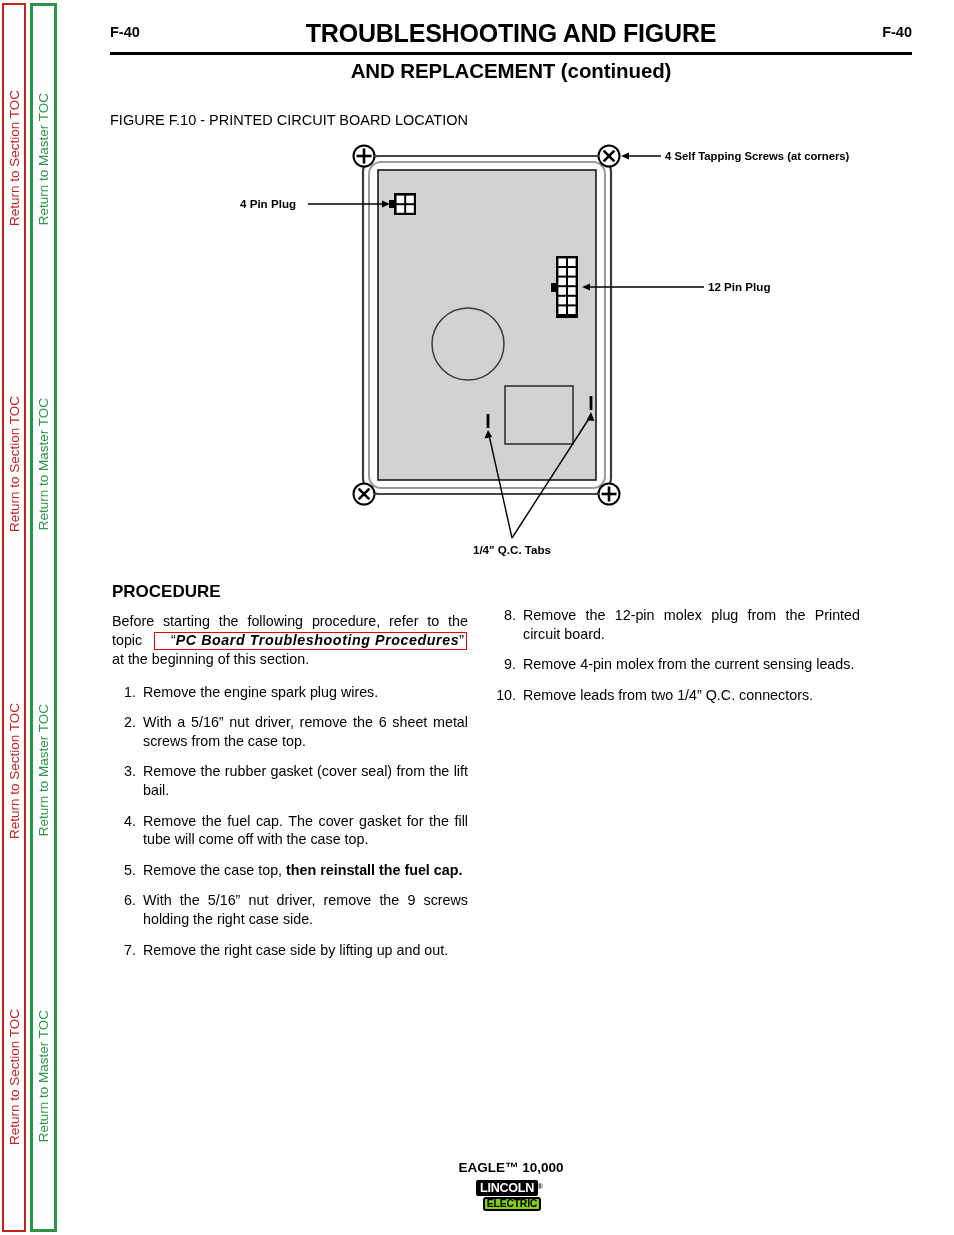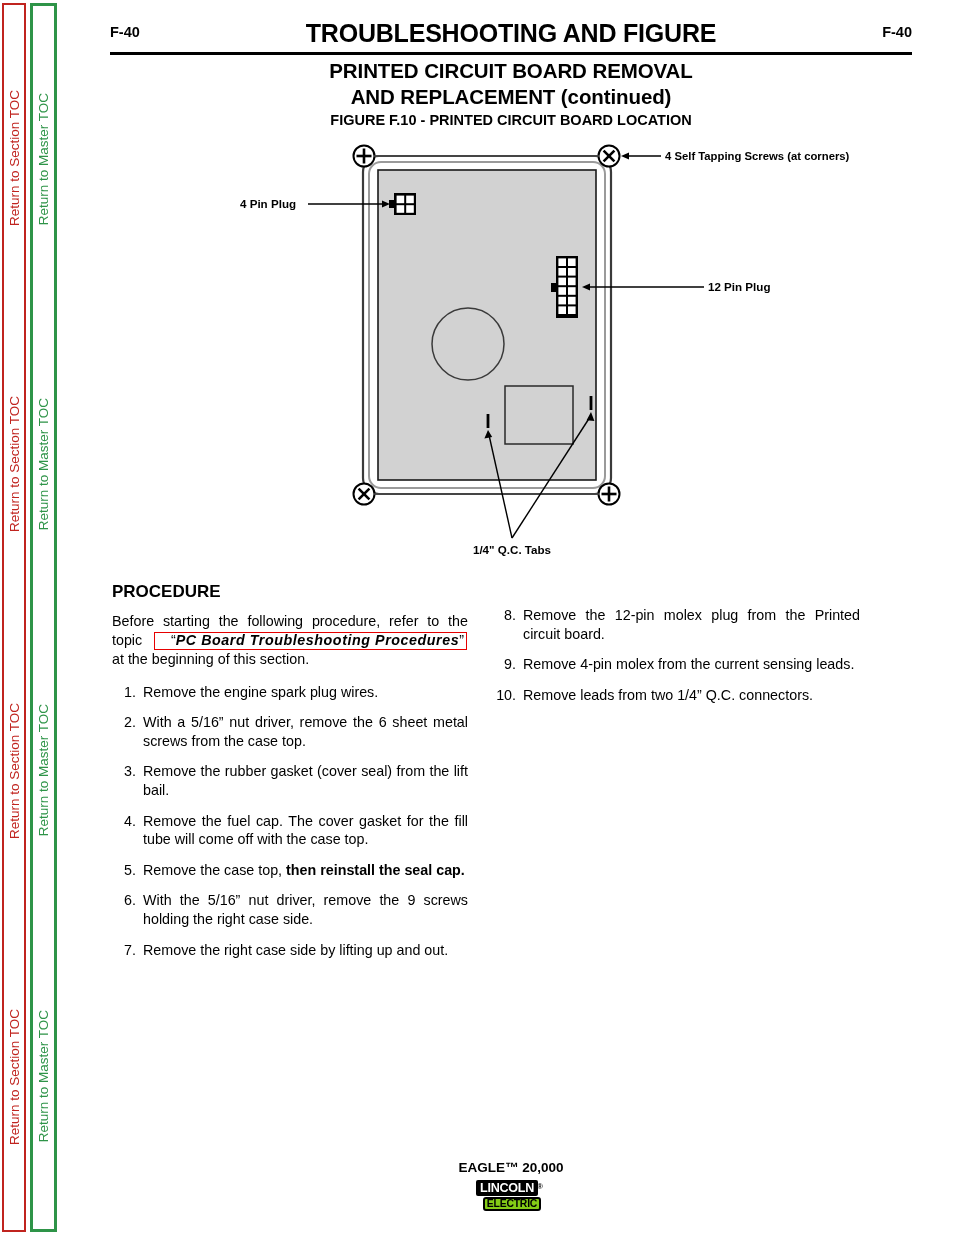--- a/index.html
+++ b/index.html
@@ -267,7 +267,6 @@
   <div id="header-rule"></div>
 
   <div id="section-title">
-    <div>PRINTED CIRCUIT BOARD REMOVAL</div>
     <div>AND REPLACEMENT (continued)</div>
   </div>
   <div id="figure-caption">FIGURE F.10 - PRINTED CIRCUIT BOARD LOCATION</div>

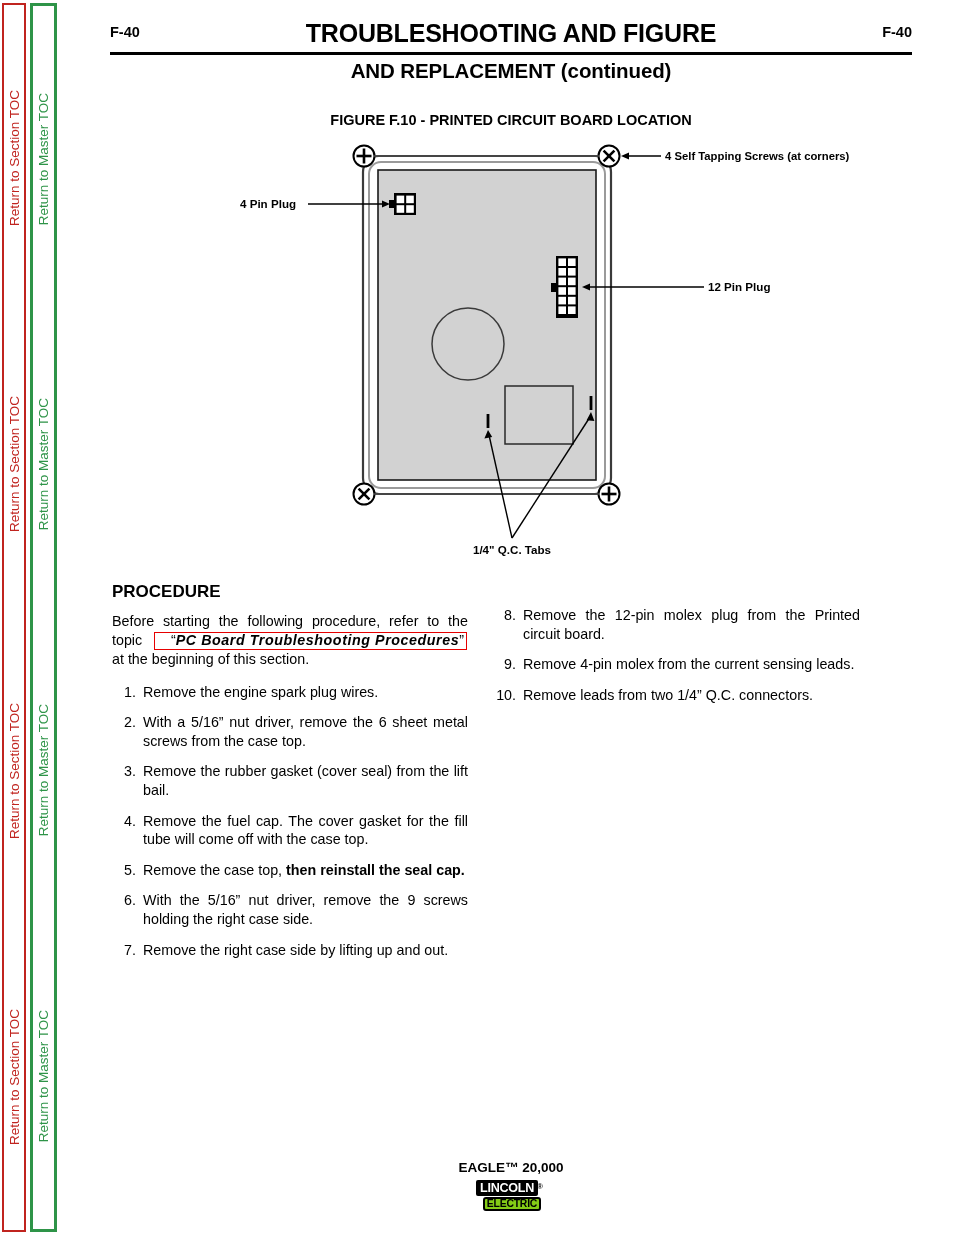--- a/index.html
+++ b/index.html
@@ -111,9 +111,9 @@
     left: 42px;
     top: 112px;
     width: 802px;
-    text-align: center;
+    text-align: left;
     font-size: 14.5px;
-    font-weight: bold;
+    font-weight: normal;
   }
 
   

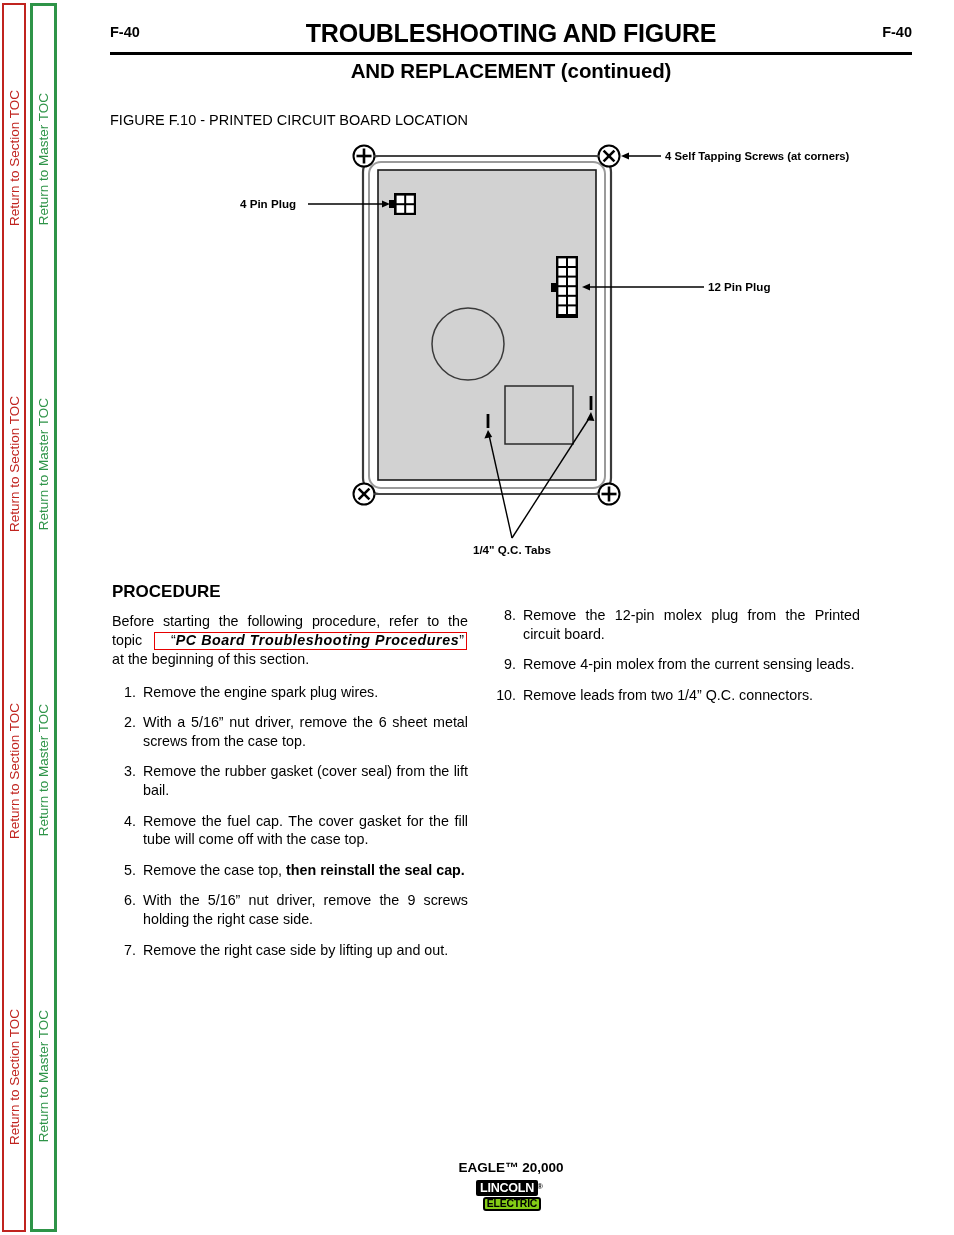--- a/index.html
+++ b/index.html
@@ -382,7 +382,7 @@
     </div>
     <div class="proc-item">
       <span class="proc-num">5.</span>
-      <span class="proc-text"><span>Remove the case top, </span><b>then reinstall the seal cap.</b></span>
+      <span class="proc-text"><span>Remove the case top, </span><b>then reinstall the fuel cap.</b></span>
     </div>
     <div class="proc-item">
       <span class="proc-num">6.</span>

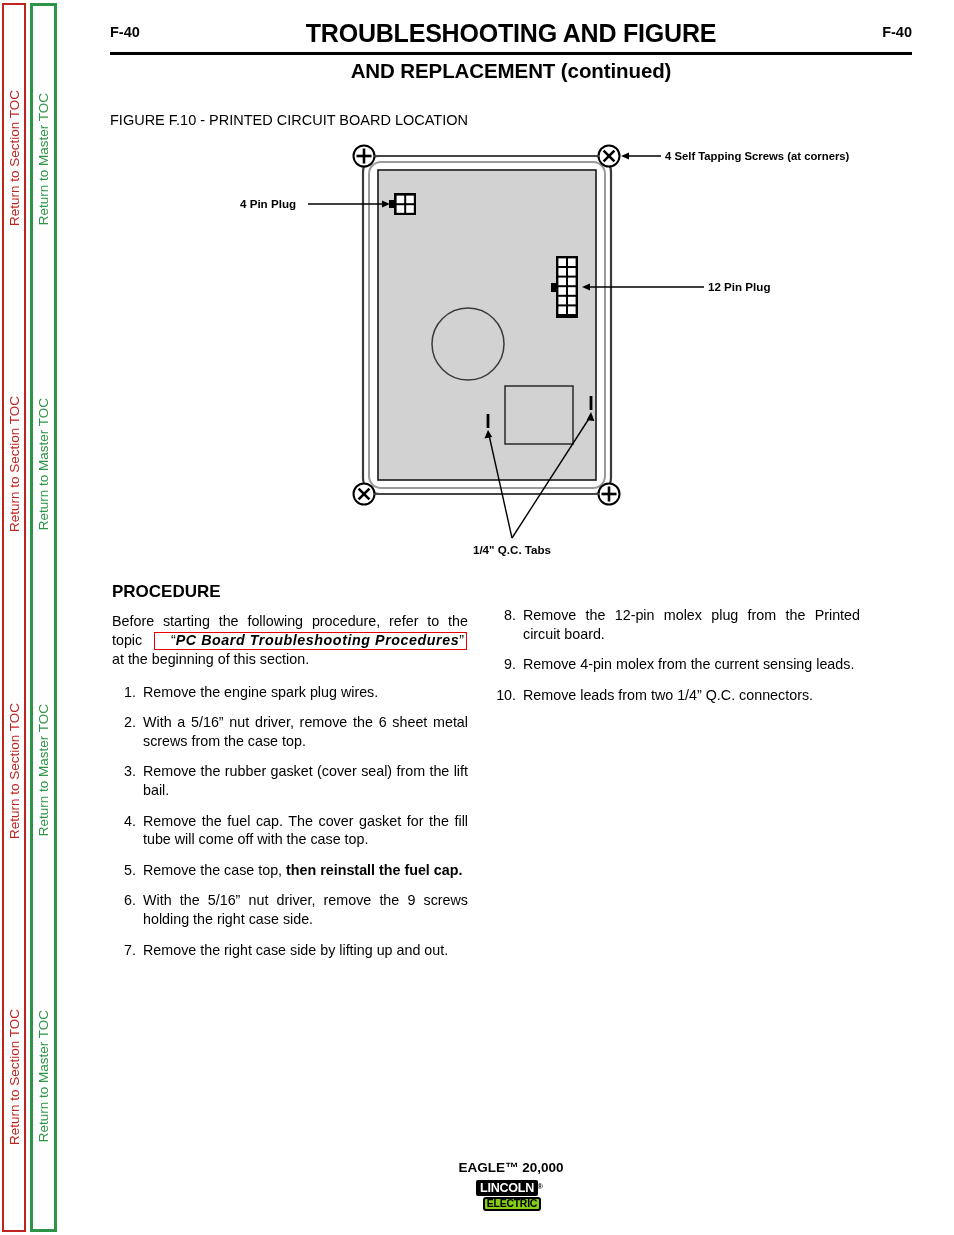--- a/index.html
+++ b/index.html
@@ -410,7 +410,7 @@
   </div>
 
   <div id="footer">
-    <div id="footer-model">EAGLE™ 20,000</div>
+    <div id="footer-model">EAGLE™ 10,000</div>
     <div id="logo">
       <div id="logo-top">LINCOLN</div>
       <div id="logo-reg">®</div>

